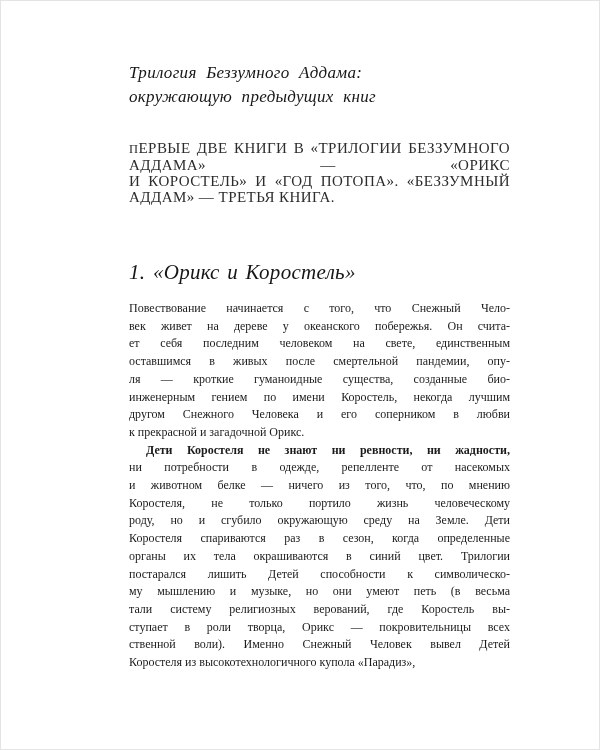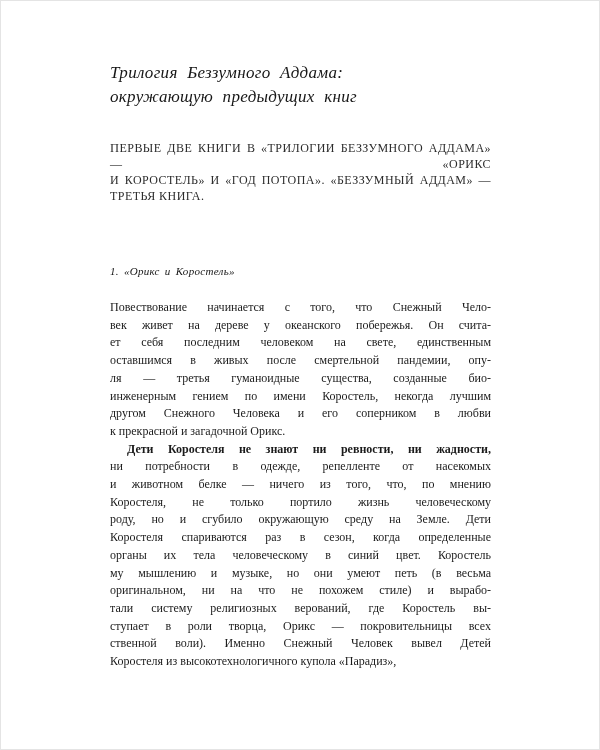--- a/index.html
+++ b/index.html
@@ -20,7 +20,7 @@
   }
   .content {
     position: absolute;
-    left: 109px;
+    left: 128px;
     top: 60px;
     width: 381px;
   }

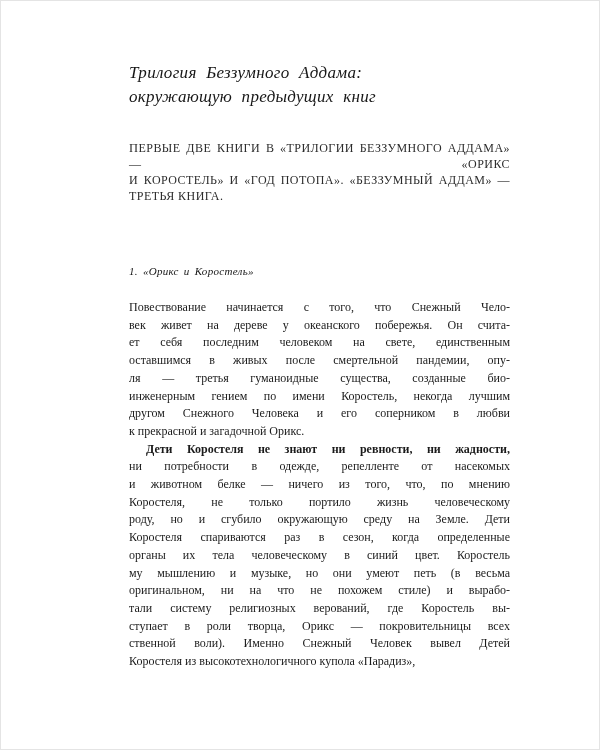--- a/index.html
+++ b/index.html
@@ -36,7 +36,7 @@
   .title-line { display: block; }
   .intro {
     margin-top: 31px;
-    font-size: 12px;
+    font-size: 15px;
     line-height: 16px;
     letter-spacing: 0.45px;
     text-transform: uppercase;

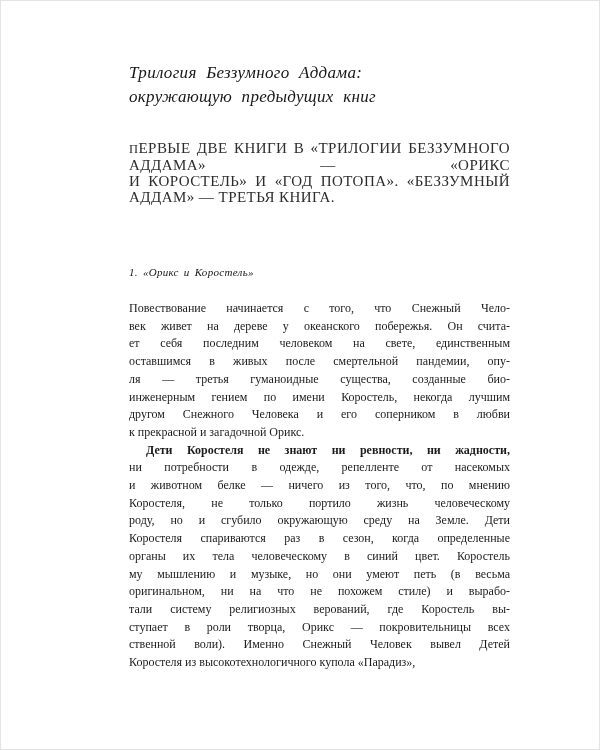--- a/index.html
+++ b/index.html
@@ -47,7 +47,7 @@
   .intro-line:first-child::first-letter { font-size: 12.5px; }
   .section-heading {
     margin-top: 57px;
-    font-size: 11px;
+    font-size: 21px;
     line-height: 20px;
     font-weight: normal;
     font-style: italic;

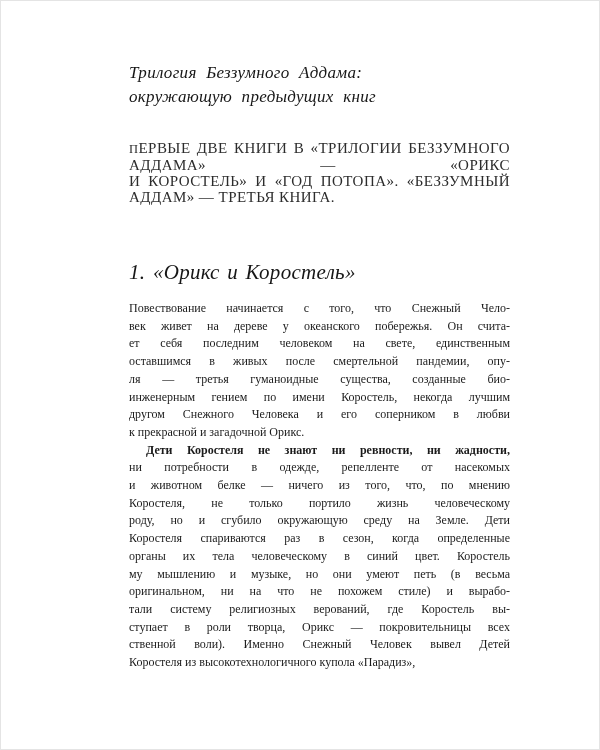--- a/index.html
+++ b/index.html
@@ -92,7 +92,7 @@
           <div class="line">век живет на дереве у океанского побережья. Он счита-</div>
           <div class="line">ет себя последним человеком на свете, единственным</div>
           <div class="line">оставшимся в живых после смертельной пандемии, опу-</div>
-          <div class="line">ля — третья гуманоидные существа, созданные био-</div>
+          <div class="line">ля — кроткие гуманоидные существа, созданные био-</div>
           <div class="line">инженерным гением по имени Коростель, некогда лучшим</div>
           <div class="line">другом Снежного Человека и его соперником в любви</div>
           <div class="line last">к прекрасной и загадочной Орикс.</div>

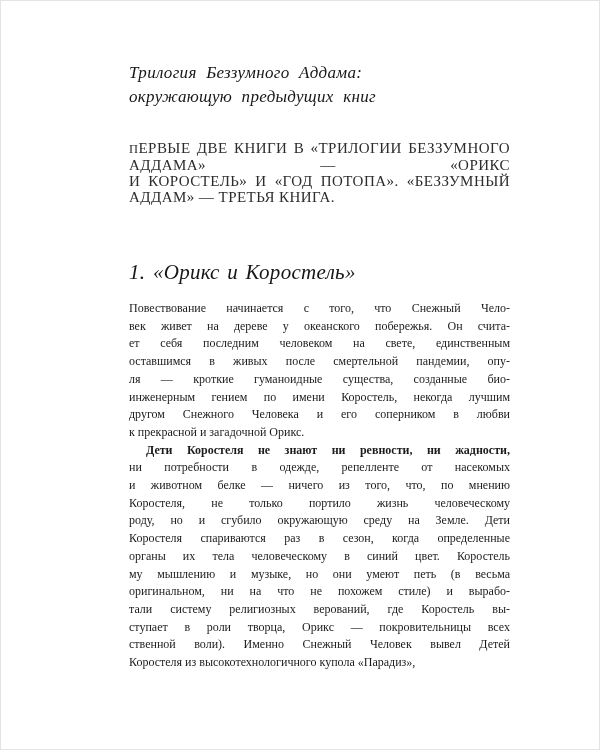--- a/index.html
+++ b/index.html
@@ -104,7 +104,7 @@
           <div class="line">Коростеля, не только портило жизнь человеческому</div>
           <div class="line">роду, но и сгубило окружающую среду на Земле. Дети</div>
           <div class="line">Коростеля спариваются раз в сезон, когда определенные</div>
-          <div class="line">органы их тела человеческому в синий цвет. Коростель</div>
+          <div class="line">органы их тела окрашиваются в синий цвет. Трилогии</div>
           <div class="line">му мышлению и музыке, но они умеют петь (в весьма</div>
           <div class="line">оригинальном, ни на что не похожем стиле) и вырабо-</div>
           <div class="line">тали систему религиозных верований, где Коростель вы-</div>

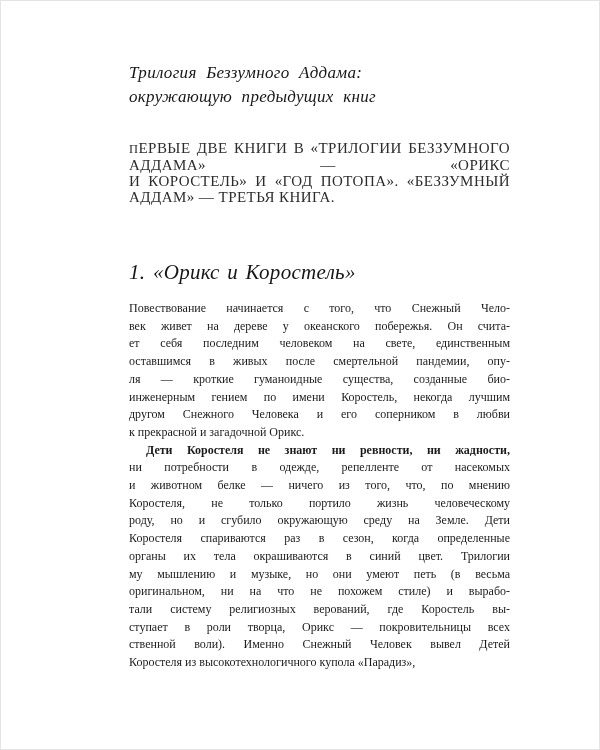--- a/index.html
+++ b/index.html
@@ -105,6 +105,7 @@
           <div class="line">роду, но и сгубило окружающую среду на Земле. Дети</div>
           <div class="line">Коростеля спариваются раз в сезон, когда определенные</div>
           <div class="line">органы их тела окрашиваются в синий цвет. Трилогии</div>
+          <div class="line">постарался лишить Детей способности к символическо-</div>
           <div class="line">му мышлению и музыке, но они умеют петь (в весьма</div>
           <div class="line">оригинальном, ни на что не похожем стиле) и вырабо-</div>
           <div class="line">тали систему религиозных верований, где Коростель вы-</div>

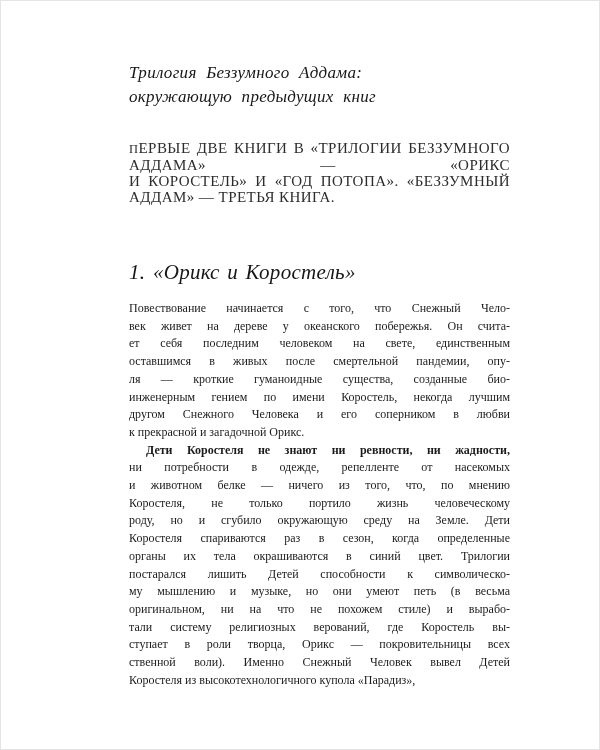--- a/index.html
+++ b/index.html
@@ -107,7 +107,6 @@
           <div class="line">органы их тела окрашиваются в синий цвет. Трилогии</div>
           <div class="line">постарался лишить Детей способности к символическо-</div>
           <div class="line">му мышлению и музыке, но они умеют петь (в весьма</div>
-          <div class="line">оригинальном, ни на что не похожем стиле) и вырабо-</div>
           <div class="line">тали систему религиозных верований, где Коростель вы-</div>
           <div class="line">ступает в роли творца, Орикс — покровительницы всех</div>
           <div class="line">ственной воли). Именно Снежный Человек вывел Детей</div>

